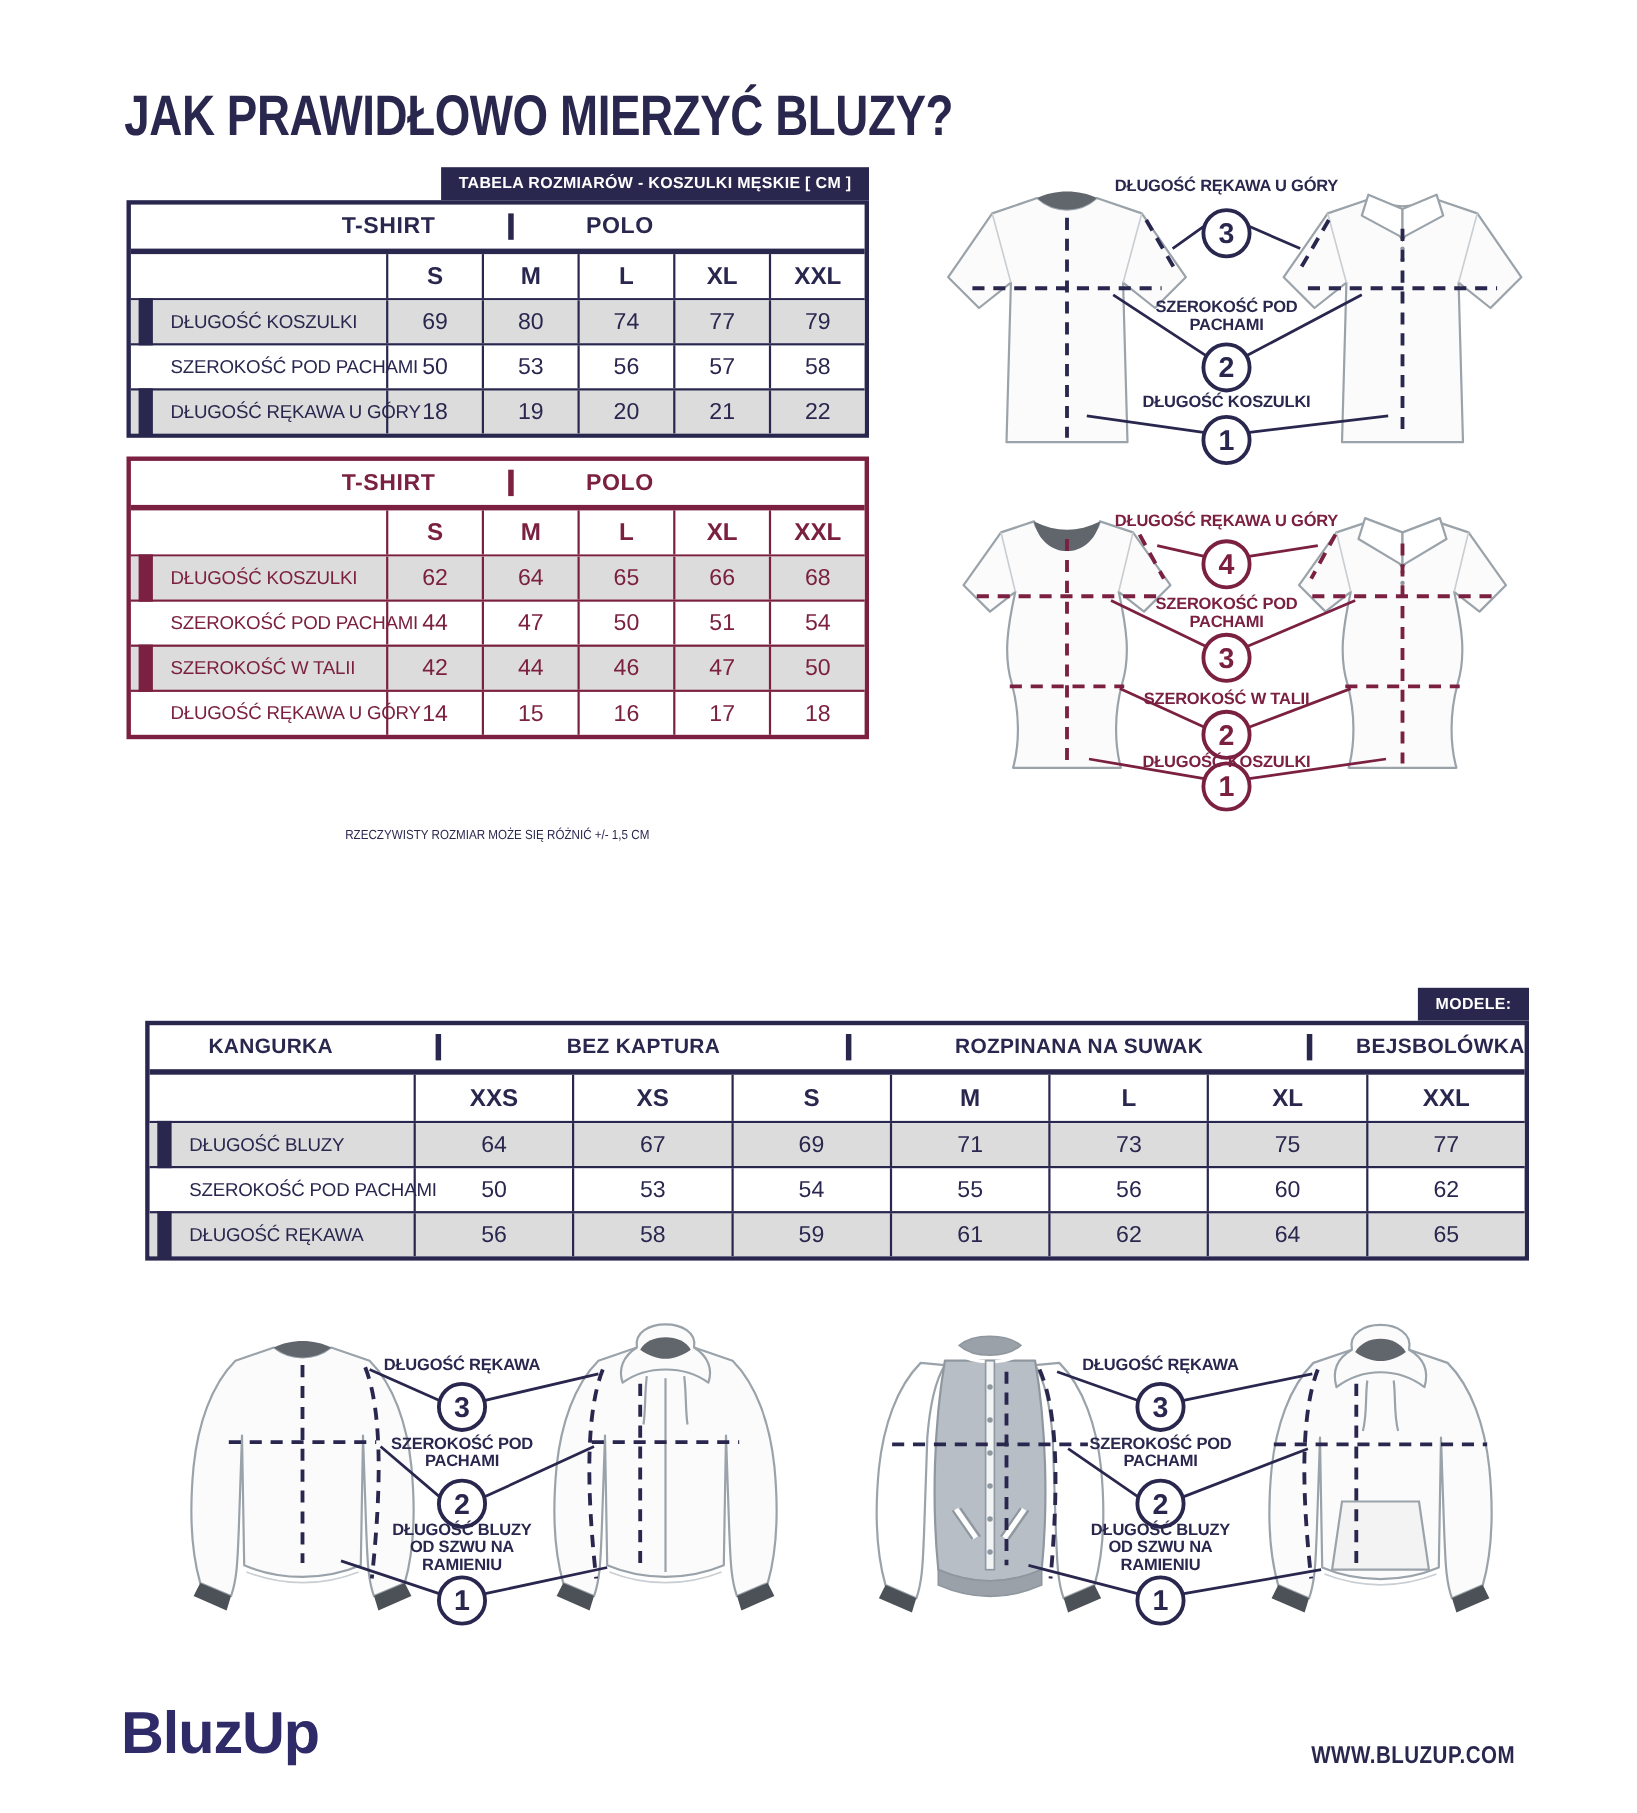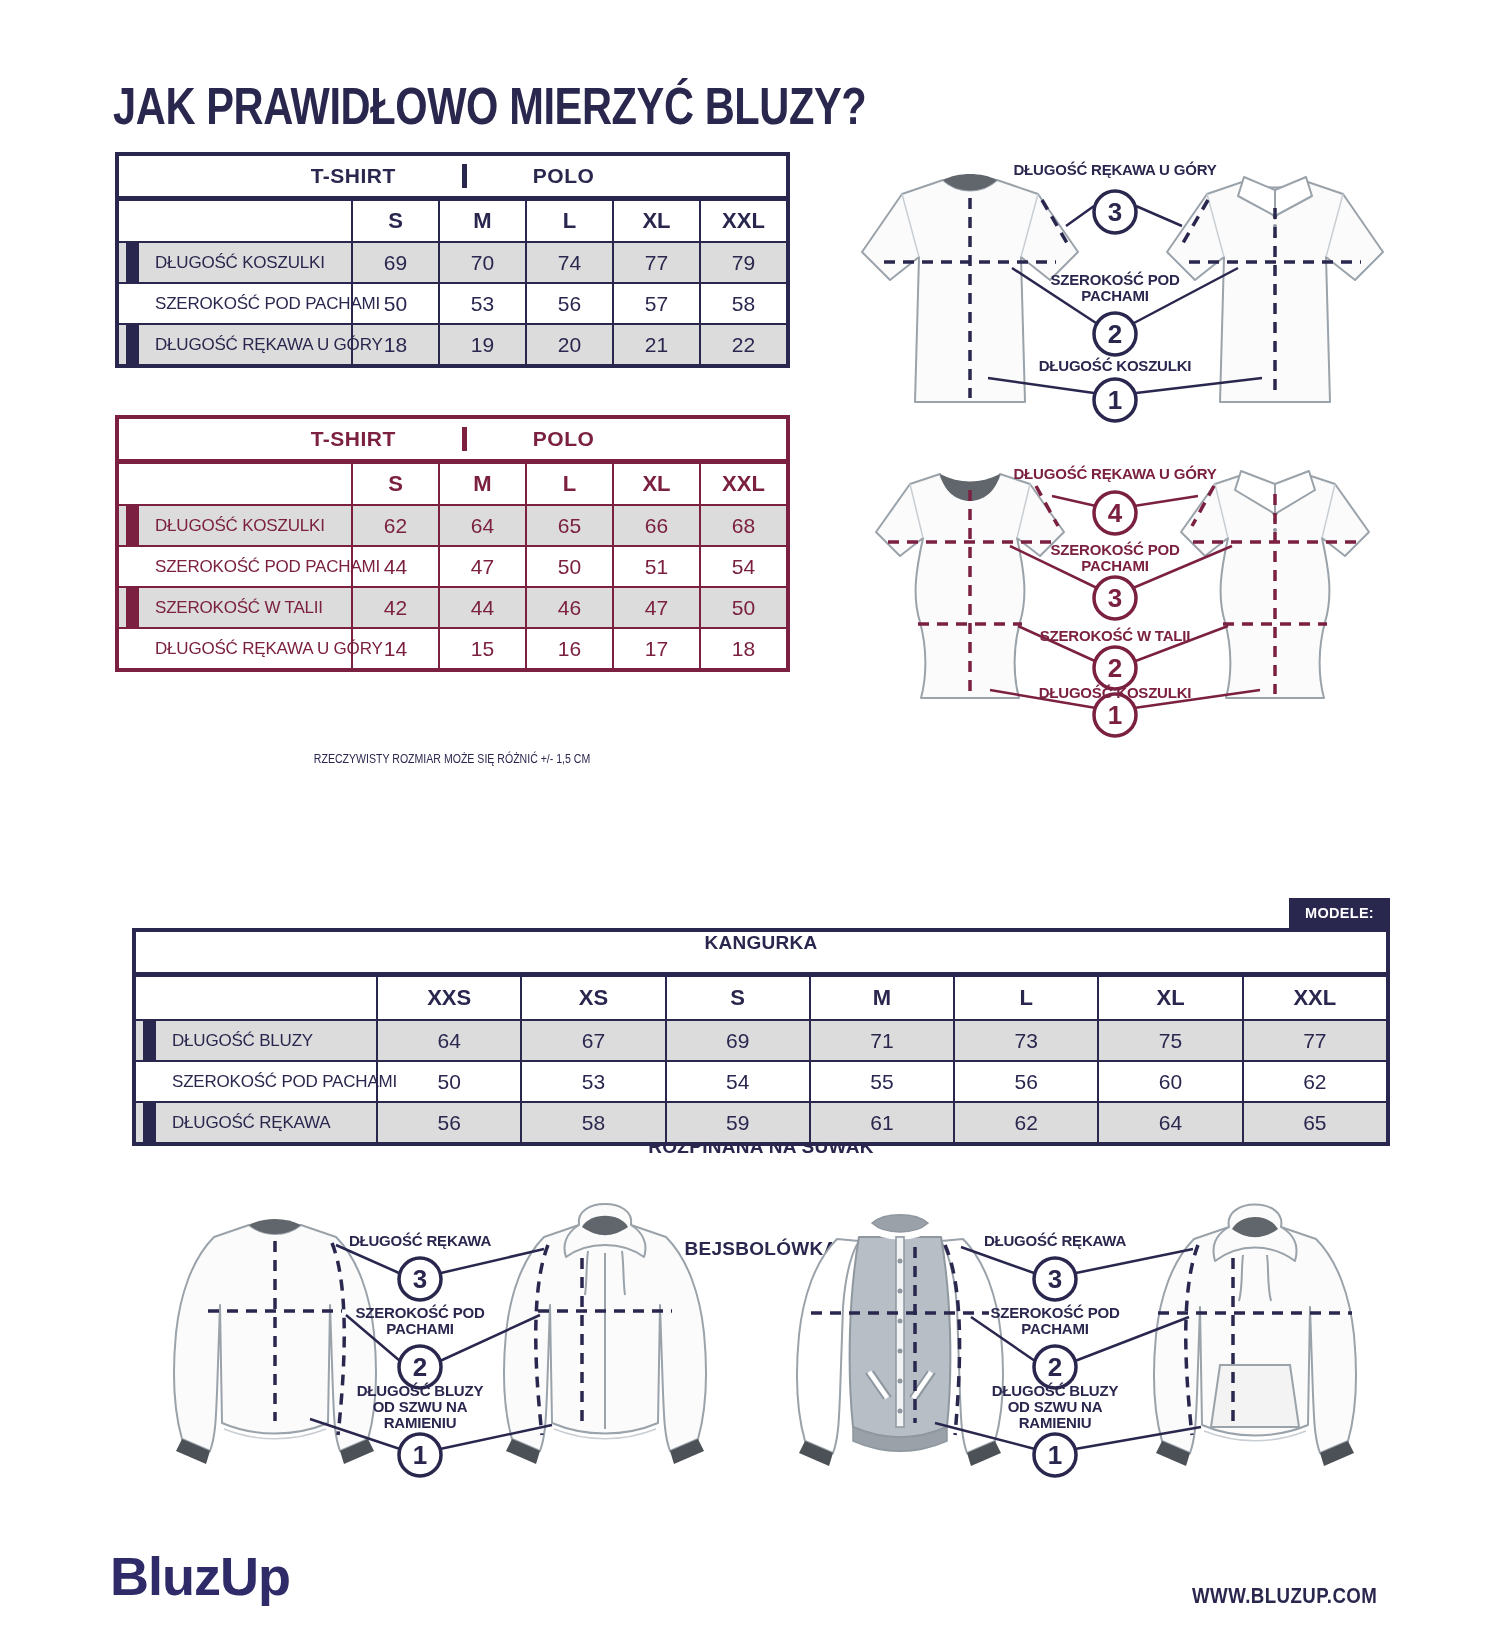--- a/index.html
+++ b/index.html
@@ -98,6 +98,7 @@
 <div class="abs title" style="left:113px;top:76px;">JAK PRAWIDŁOWO MIERZYĆ BLUZY?</div>
 
 <div class="szwrap navy-t" style="left:115px;top:152px;width:675px;">
+  <div class="badge">TABELA ROZMIARÓW - KOSZULKI MĘSKIE [ CM ]</div>
   <div class="tbl">
     <div class="type-row">
       <span>T-SHIRT</span>

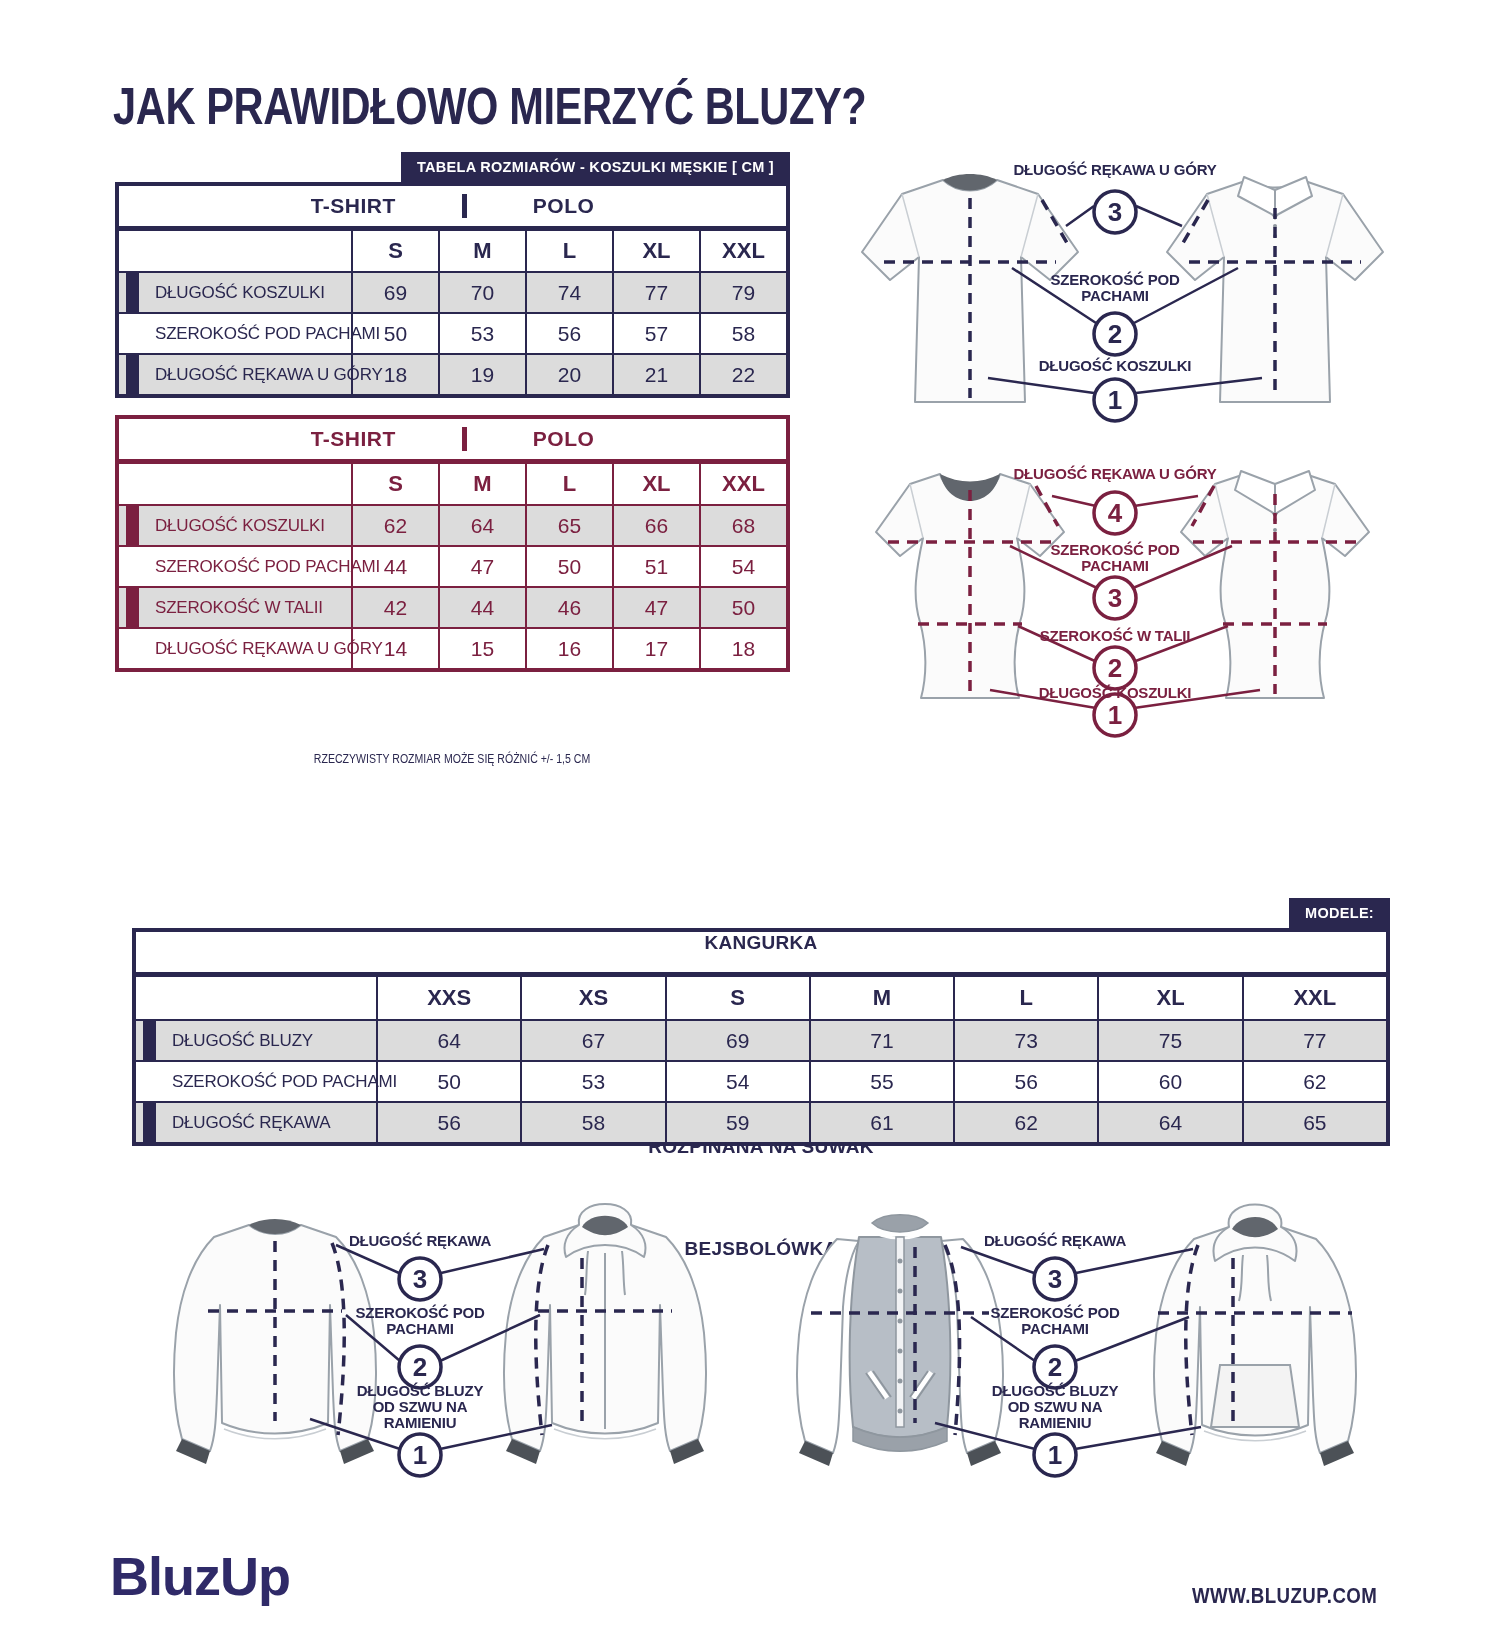--- a/index.html
+++ b/index.html
@@ -116,7 +116,7 @@
     <div class="data-row gray">
       <div class="lab">DŁUGOŚĆ KOSZULKI</div>
       <div class="c">69</div>
-      <div class="c">70</div>
+      <div class="c">80</div>
       <div class="c">74</div>
       <div class="c">77</div>
       <div class="c">79</div>

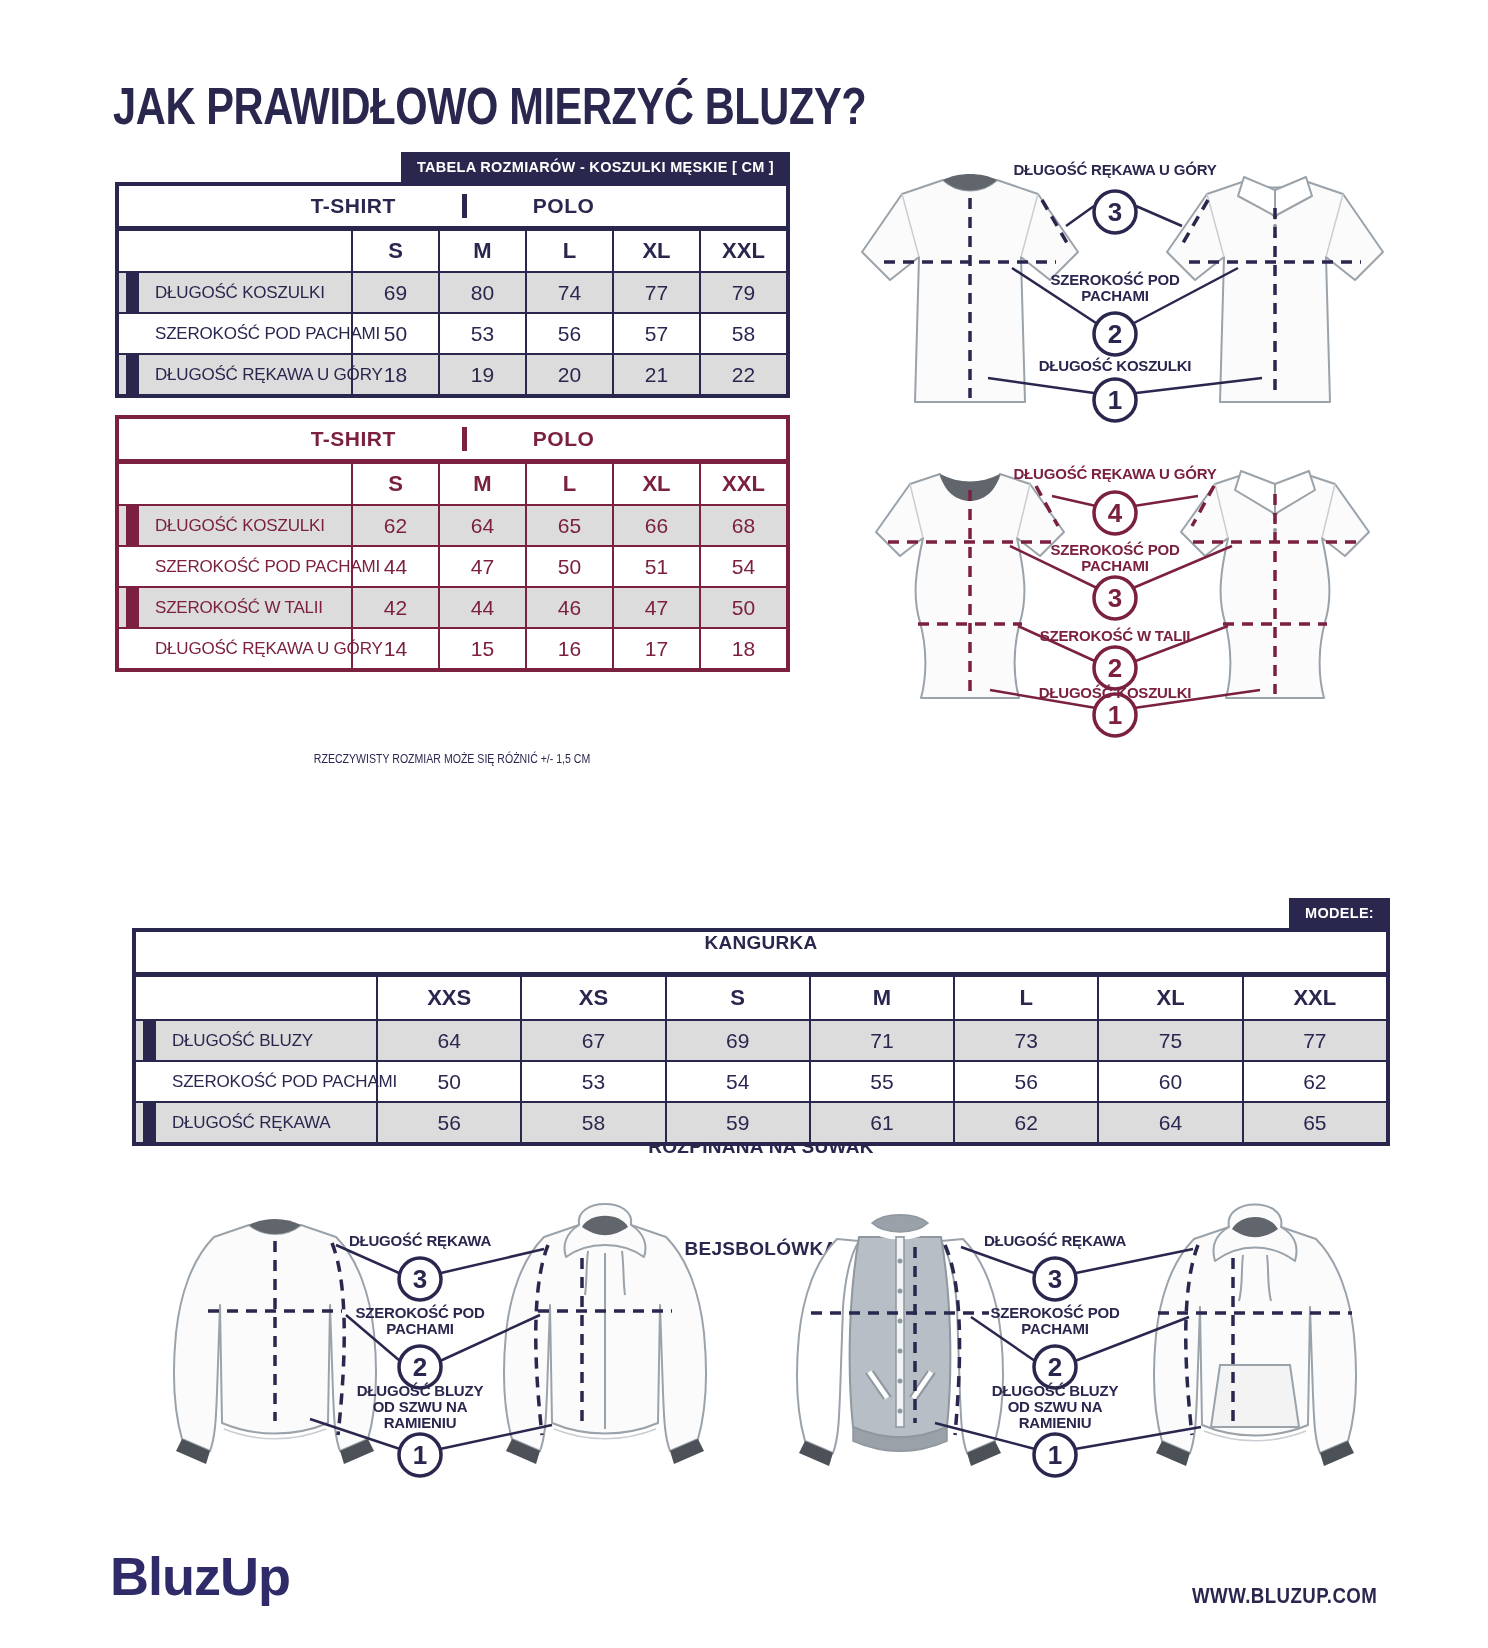--- a/index.html
+++ b/index.html
@@ -289,7 +289,7 @@
 <div class="szwrap navy-t models" style="left:112px;top:898px;width:1258px;padding-left:20px;">
   <div class="badge">MODELE:</div>
   <div class="tbl">
-    <div class="type-row" style="justify-content:flex-start;flex-direction:column;">
+    <div class="type-row" style="justify-content:center;">
       <div class="mcell" style="width:239px;">KANGURKA</div>
       <div class="vsep2"></div>
       <div class="mcell" style="width:313px;">BEZ KAPTURA</div>

